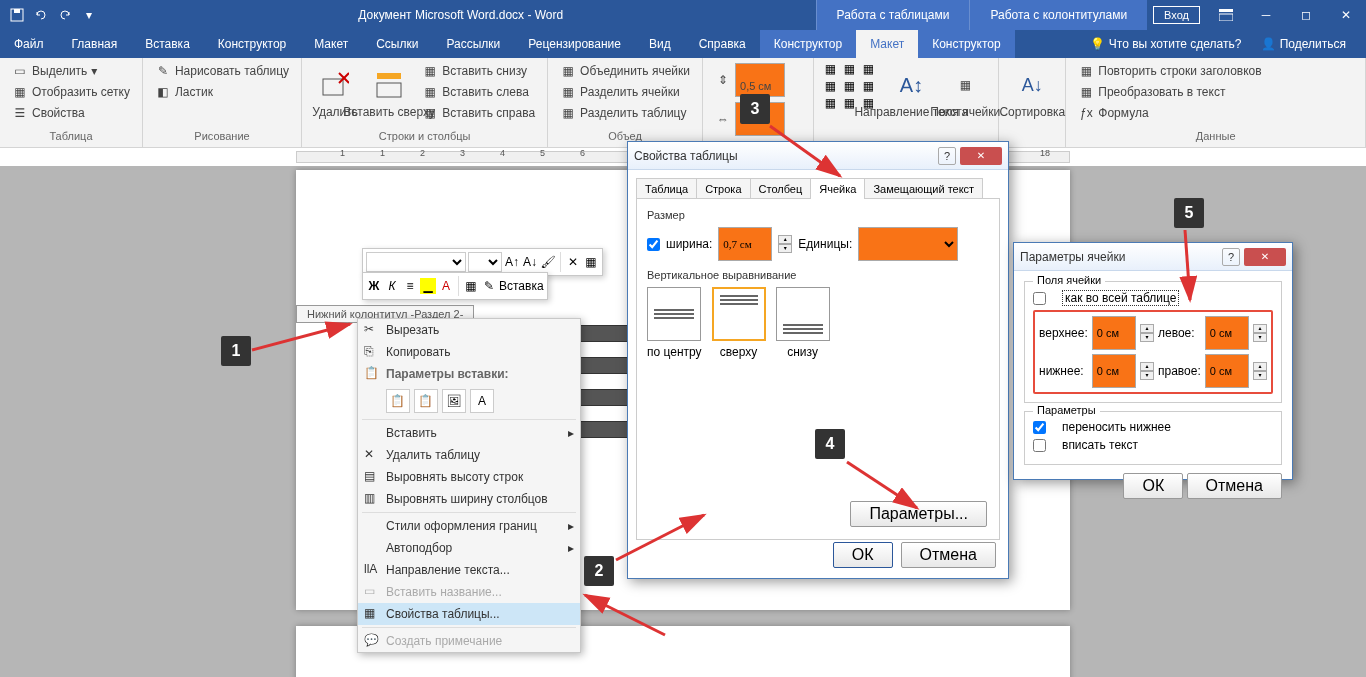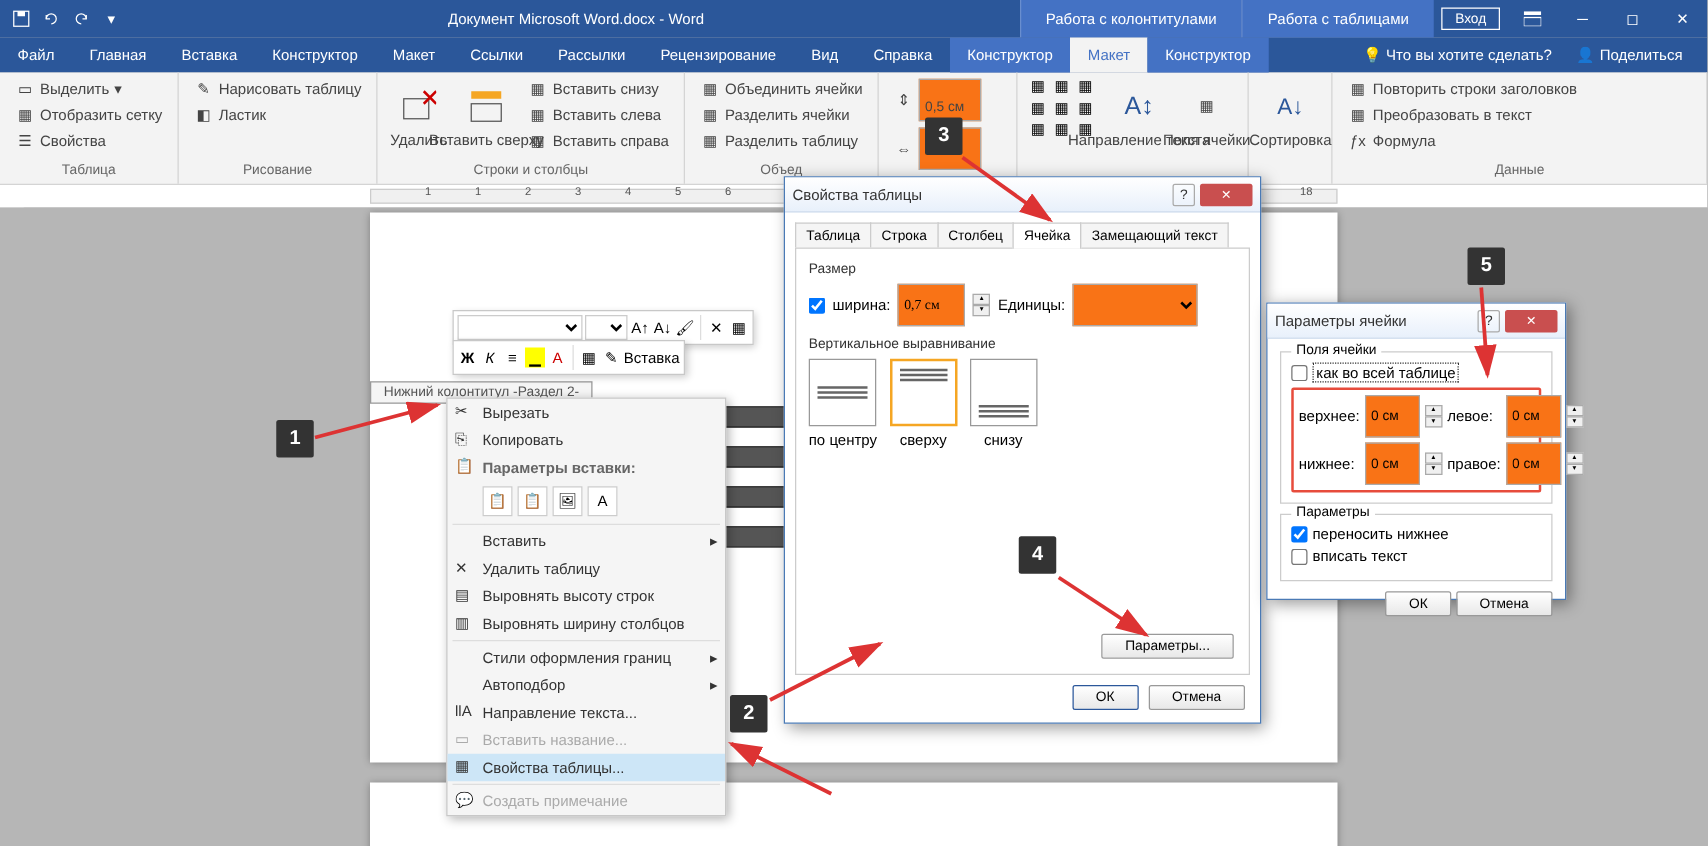--- a/index.html
+++ b/index.html
@@ -114,8 +114,8 @@
   </div>
   <div class="title-text">Документ Microsoft Word.docx - Word</div>
   <div class="title-ctx">
+    <div class="ctx-tab">Работа с таблицами</div>
     <div class="ctx-tab">Работа с колонтитулами</div>
-    <div class="ctx-tab">Работа с таблицами</div>
   </div>
   <div class="win-btns">
     <div class="login-btn">Вход</div>

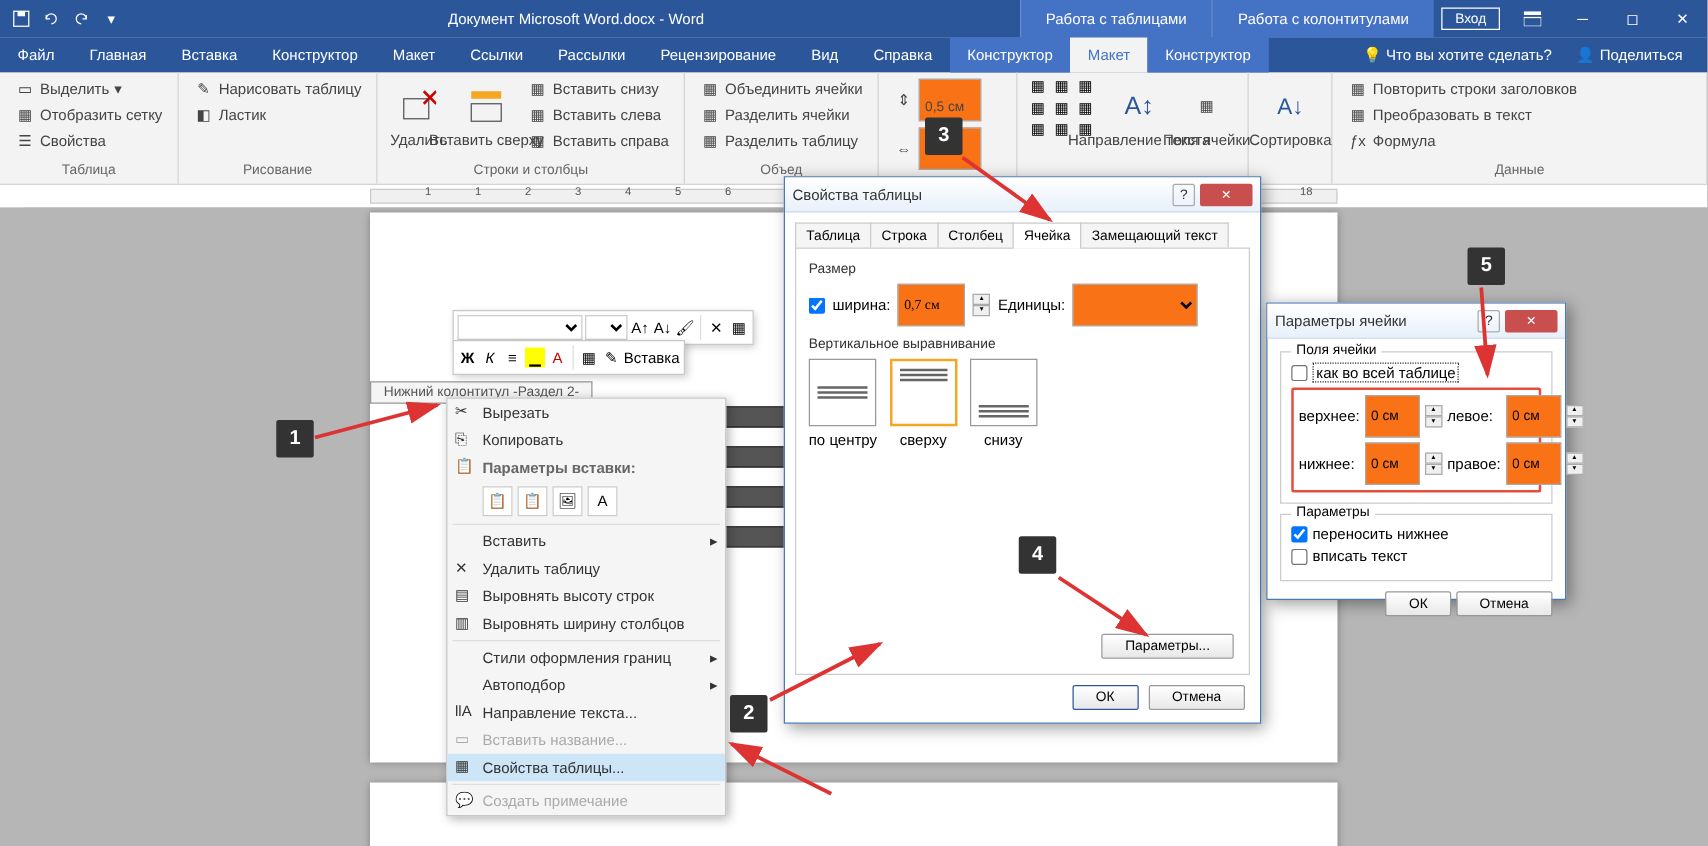--- a/index.html
+++ b/index.html
@@ -70,7 +70,7 @@
 .dlg-btn{border:1px solid #999;background:linear-gradient(#fff,#e8e8e8);padding:3px 18px;font-size:11px;border-radius:2px}
 .dlg-btns{position:absolute;right:12px;bottom:10px;display:flex;gap:8px}
 .param-btn{position:absolute;right:12px;bottom:12px}
-.dlg2{left:1013px;top:242px;width:240px;height:238px}
+.dlg2{left:1013px;top:242px;width:280px;height:238px}
 .dlg2-body{padding:10px}
 .grp{border:1px solid #ccc;padding:8px;margin-bottom:8px;position:relative}
 .grp-t{position:absolute;top:-8px;left:8px;background:#fff;padding:0 4px;font-size:11px}

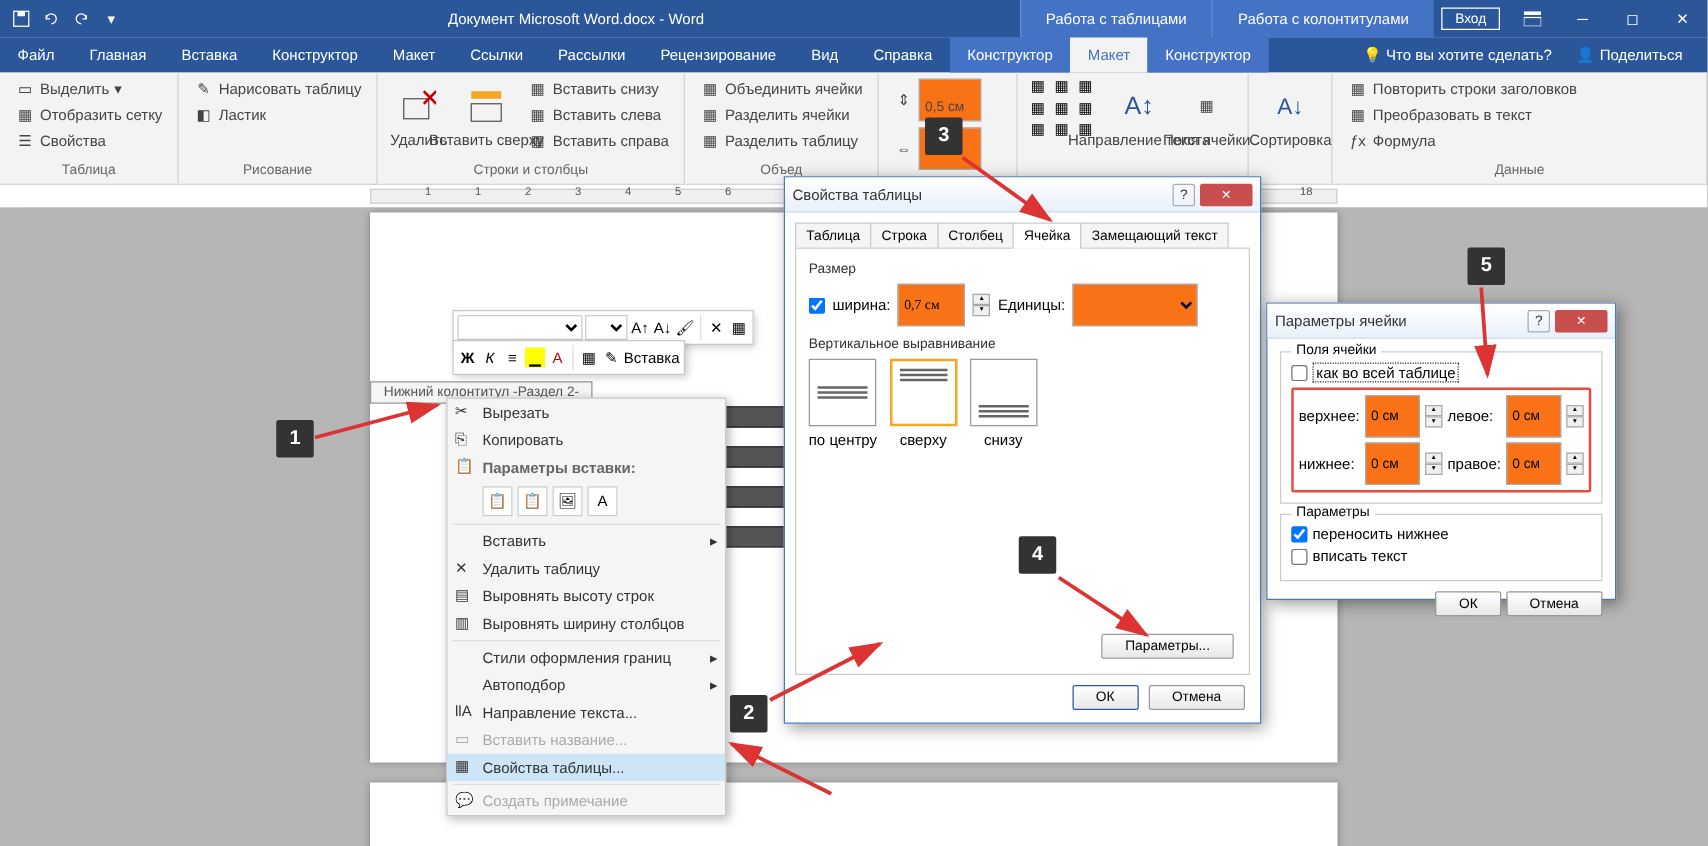--- a/index.html
+++ b/index.html
@@ -74,7 +74,7 @@
 .dlg2-body{padding:10px}
 .grp{border:1px solid #ccc;padding:8px;margin-bottom:8px;position:relative}
 .grp-t{position:absolute;top:-8px;left:8px;background:#fff;padding:0 4px;font-size:11px}
-.chk{display:flex;align-items:center;gap:4px;font-size:11px;margin-bottom:4px}
+.chk{display:flex;align-items:center;gap:16px;font-size:11px;margin-bottom:4px}
 .chk input{width:13px;height:13px}
 .margin-grid{display:grid;grid-template-columns:auto 1fr auto auto 1fr auto;gap:4px;align-items:center;font-size:11px;border:2px solid #e74c3c;padding:4px;border-radius:2px}
 .margin-grid .inp{width:44px}

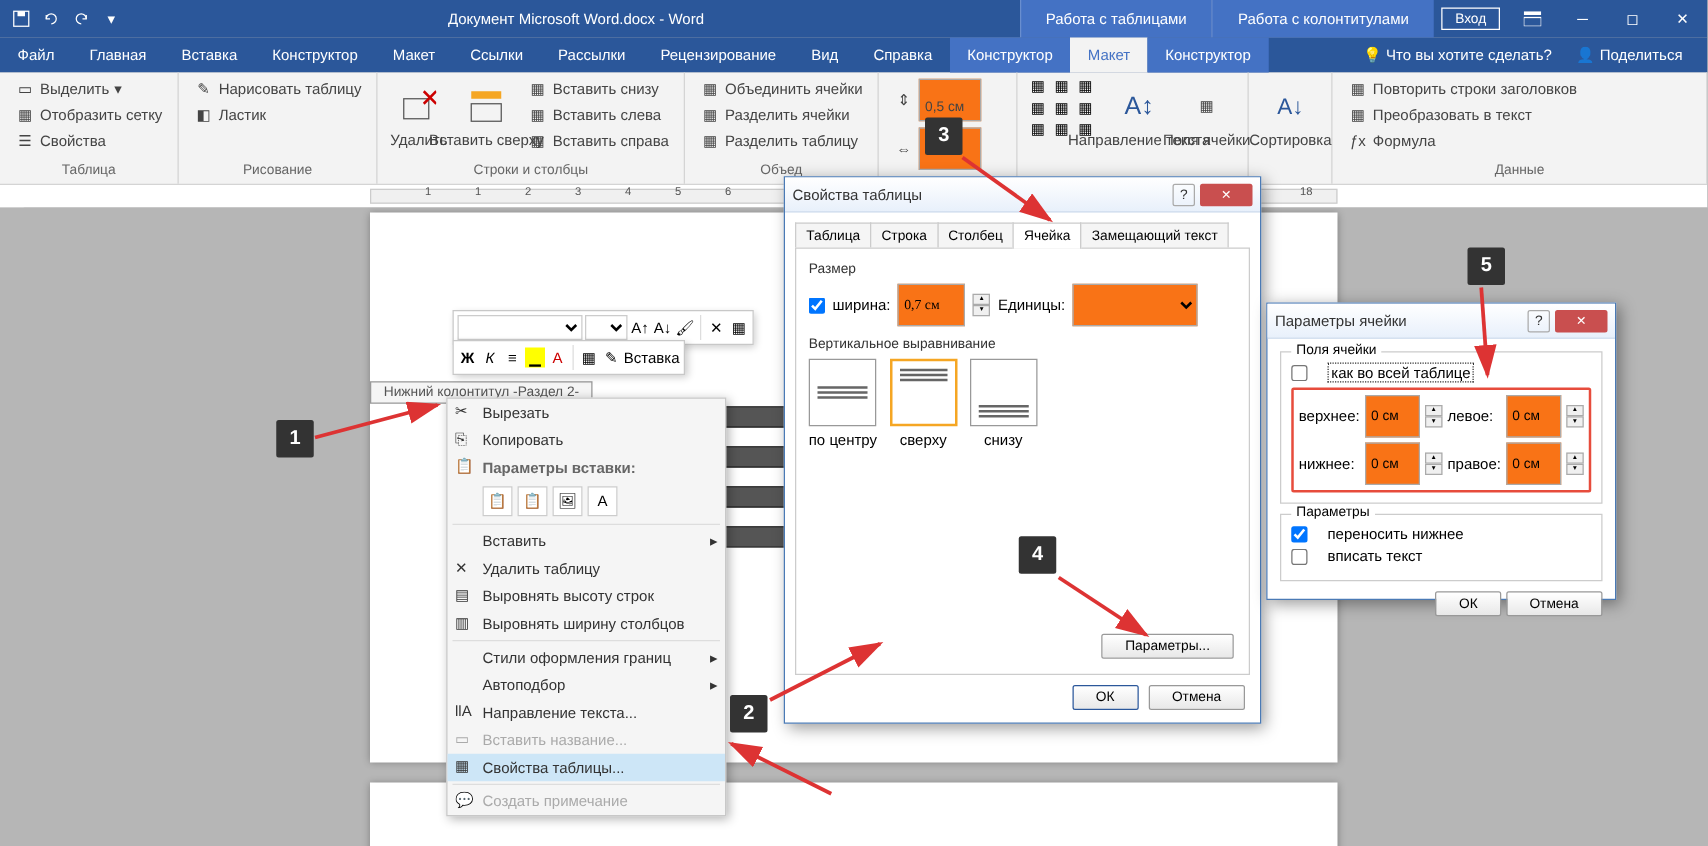--- a/index.html
+++ b/index.html
@@ -67,7 +67,7 @@
 .align-box{width:54px;height:54px;border:1px solid #999;margin-bottom:4px;display:flex;flex-direction:column;padding:6px;gap:2px;background:#fff}
 .align-box.sel{border:2px solid #f5a623}
 .align-box div{height:2px;background:#666}
-.dlg-btn{border:1px solid #999;background:linear-gradient(#fff,#e8e8e8);padding:3px 18px;font-size:11px;border-radius:2px}
+.dlg-btn{border:1px solid #999;background:linear-gradient(#fff,#e8e8e8);padding:3px 18px;font-size:16px;border-radius:2px}
 .dlg-btns{position:absolute;right:12px;bottom:10px;display:flex;gap:8px}
 .param-btn{position:absolute;right:12px;bottom:12px}
 .dlg2{left:1013px;top:242px;width:280px;height:238px}

